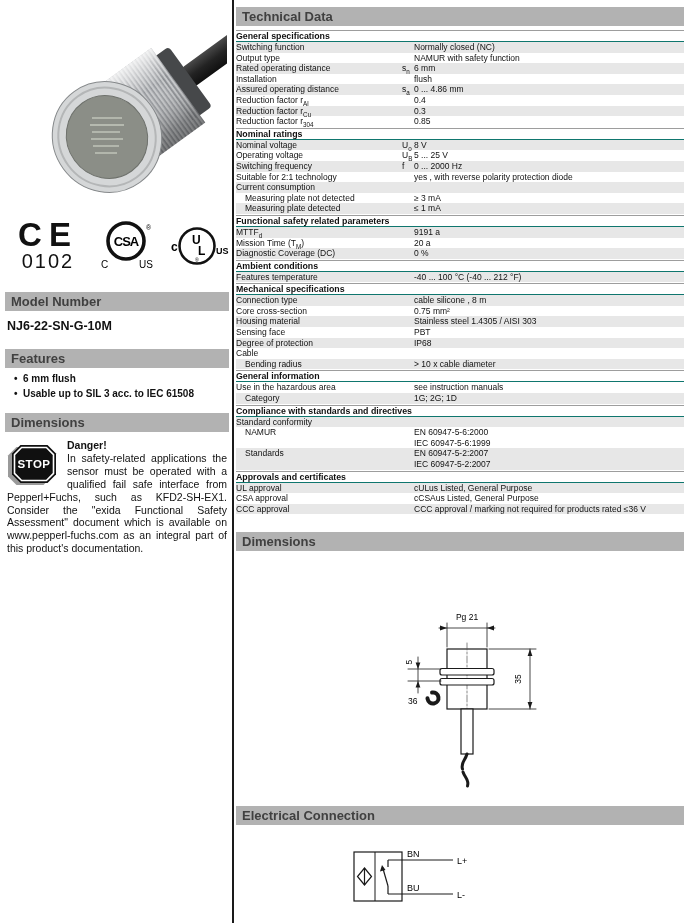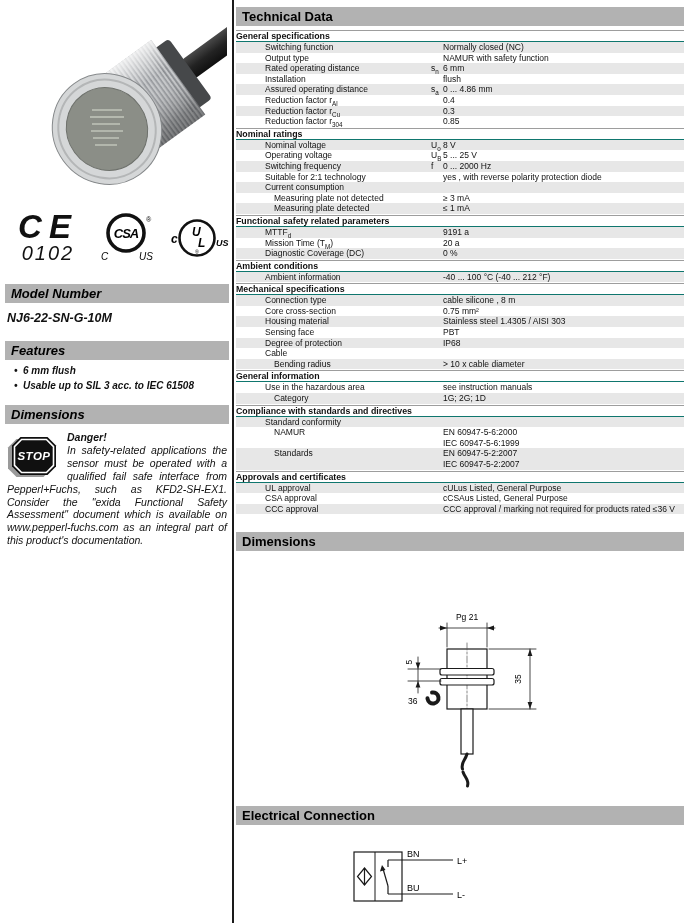--- a/index.html
+++ b/index.html
@@ -11,7 +11,7 @@
 
   
   .bar{background:#b2b2b2;font-weight:bold;font-size:13px;line-height:19px;height:19px;
-       padding-left:6px;color:#000000;}
+       padding-left:6px;color:#404040;}
   .bar.main{margin-top:7px;}
 
   

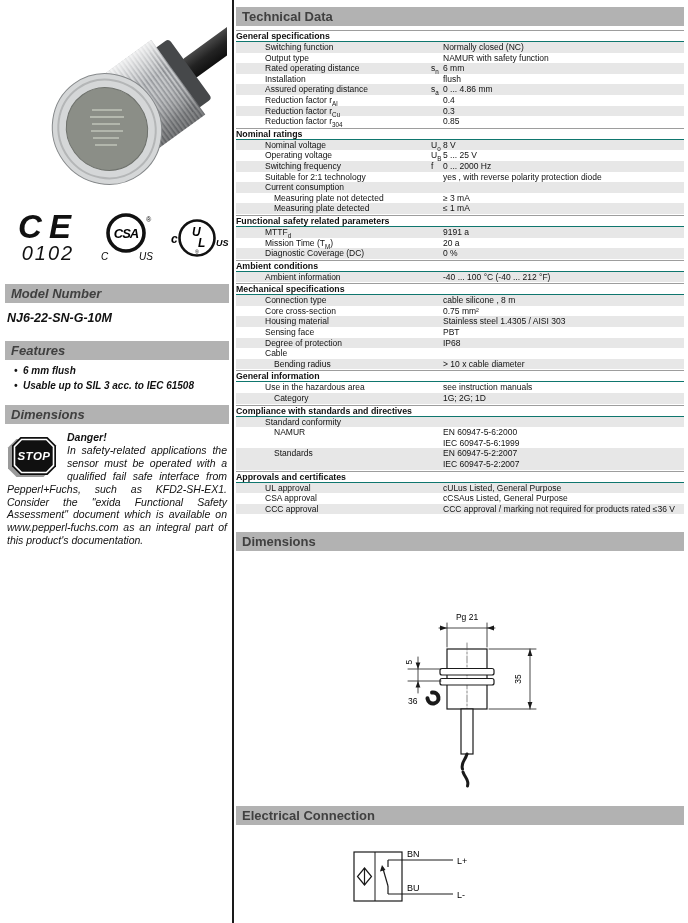--- a/index.html
+++ b/index.html
@@ -18,7 +18,7 @@
   #tech-table{width:448px;margin-top:4px;}
   .sec-h{font-weight:bold;font-size:8.8px;line-height:10px;height:12px;
          border-top:1px solid #9d9d9d;border-bottom:1px solid #0f766e;margin-top:1px;}
-  .trow{display:grid;grid-template-columns:166px 12px 1fr;padding-left:29px;
+  .trow{display:grid;grid-template-columns:166px 12px 1fr;padding-left:0;
         min-height:10.6px;line-height:10.6px;font-size:8.5px;}
   .trow.shade{background:#e7e7e7;}
   .trow.ind .lab{padding-left:9px;}

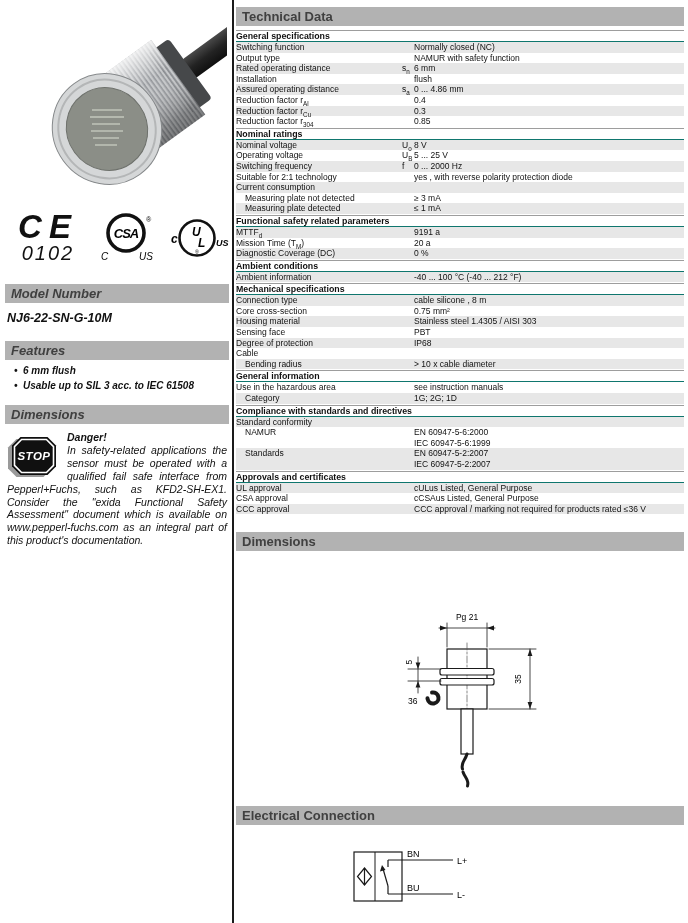--- a/index.html
+++ b/index.html
@@ -6,7 +6,7 @@
   *{box-sizing:border-box;}
   .page{position:relative;width:688px;height:923px;background:#fff;overflow:hidden;
         font-family:"Liberation Sans","DejaVu Sans",sans-serif;color:#111;display:flex;}
-  .left-col{width:232px;height:100%;padding:8px 3px 0 5px;flex:0 0 232px;font-style:italic;}
+  .left-col{width:232px;height:100%;padding:16px 3px 0 5px;flex:0 0 232px;}
   .right-col{width:456px;height:100%;border-left:2px solid #1a1a1a;padding:0 4px 0 2px;flex:0 0 456px;}
 
   

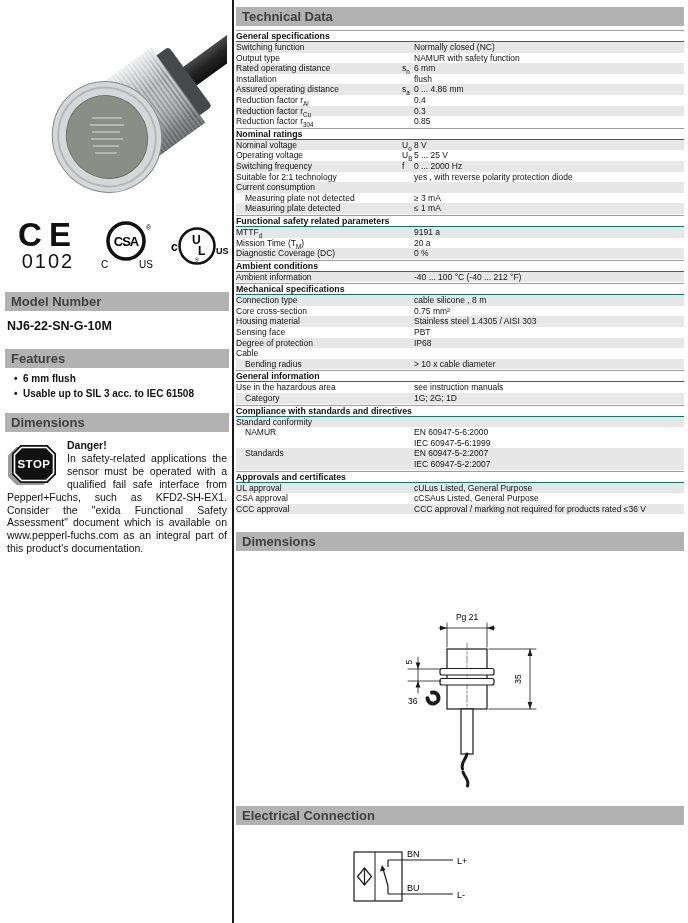--- a/index.html
+++ b/index.html
@@ -244,7 +244,7 @@
         </div>
         <div class="sec-h">Ambient conditions</div>
         <div class="trow shade">
-          <span class="lab"><span>Ambient information</span></span>
+          <span class="lab"><span>Features temperature</span></span>
           <span class="sym"></span>
           <span class="val">-40 ... 100 °C (-40 ... 212 °F)</span>
         </div>

